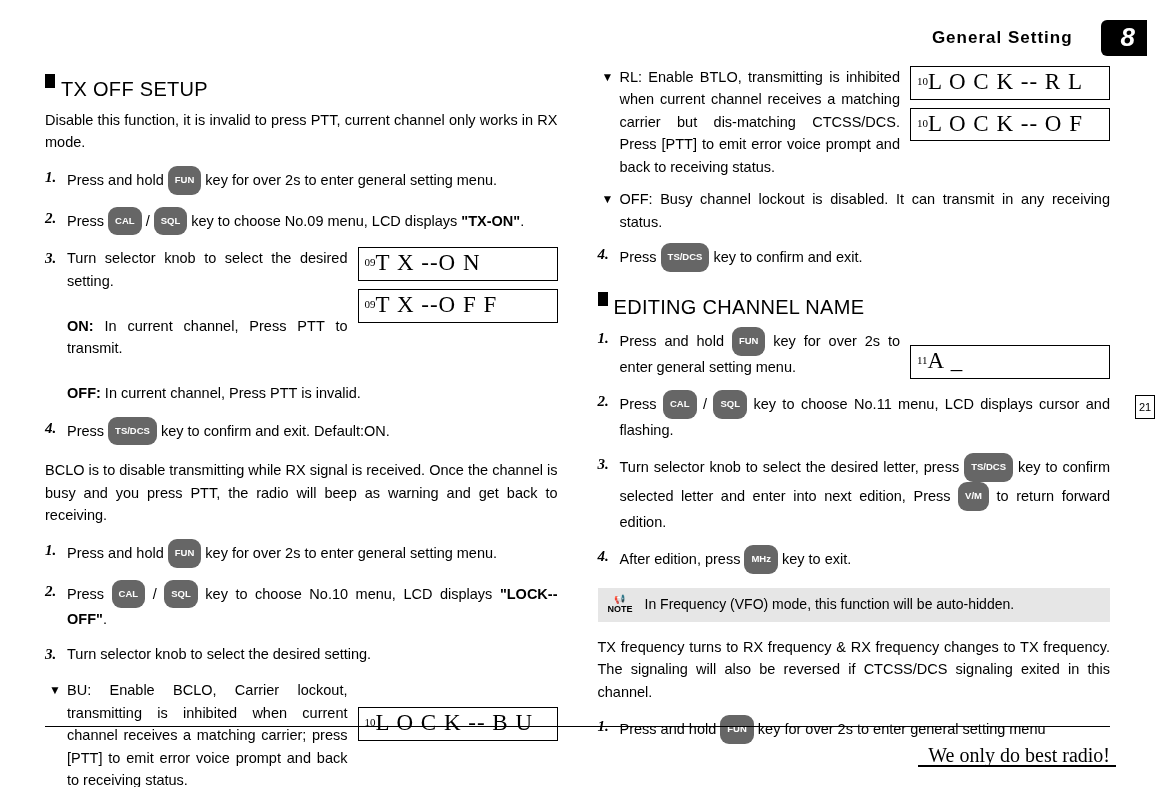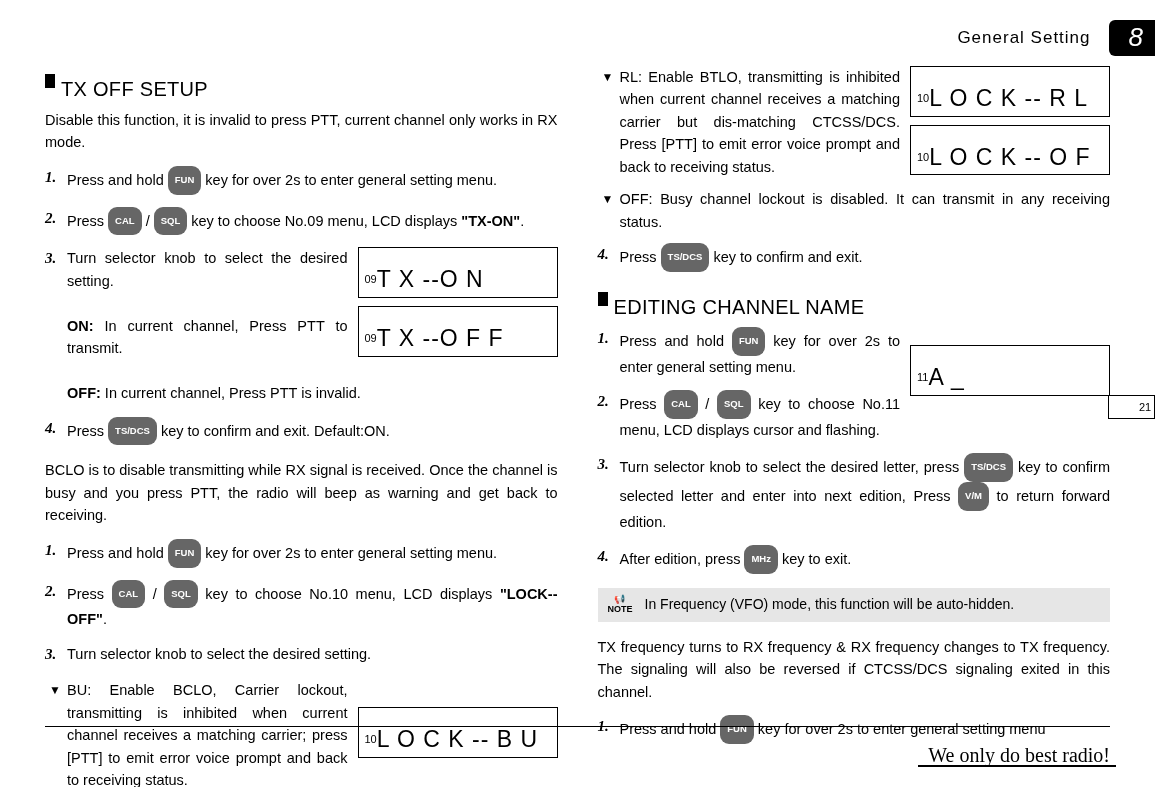--- a/index.html
+++ b/index.html
@@ -25,10 +25,11 @@
   .header-band {
     position: absolute;
     top: 20px;
-    right: 0;
+    right: 8px;
     display: flex;
     align-items: center;
-    gap: 10px;
+    gap: 20px;
+    font-weight: bold;
   }
   .header-title {
     font-family: "Arial Black", Arial, sans-serif;

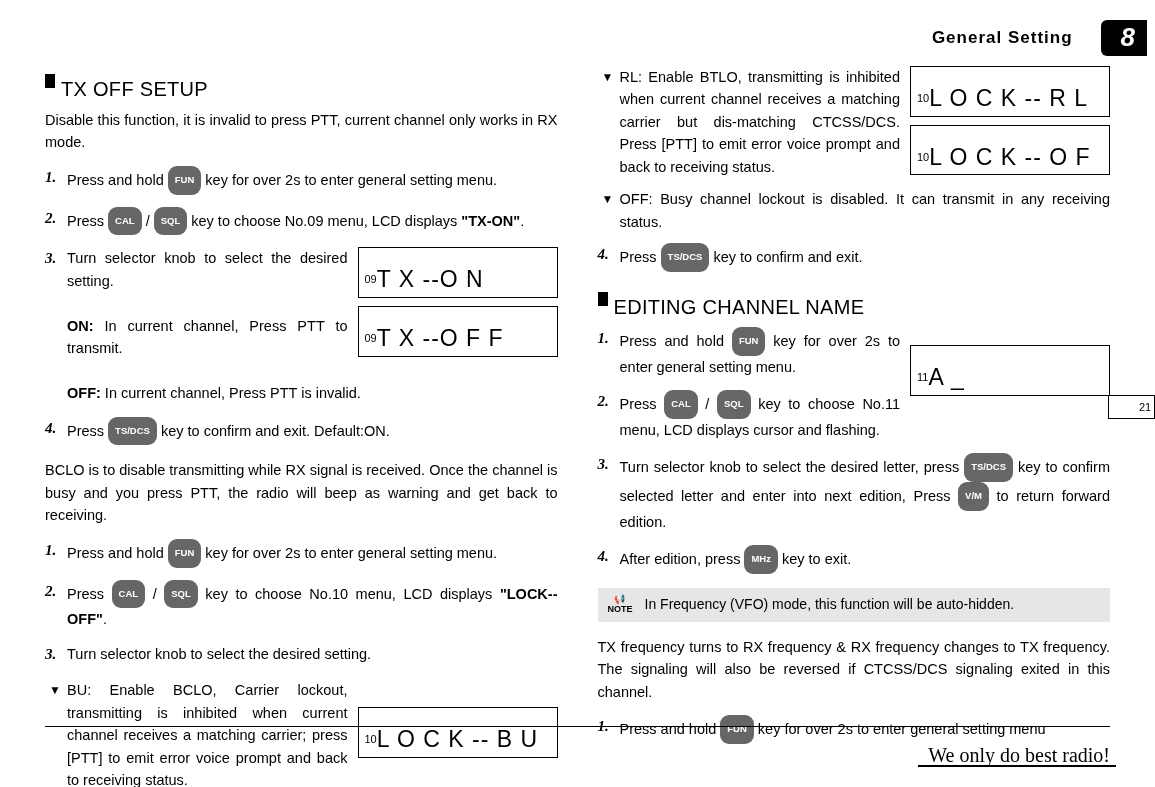--- a/index.html
+++ b/index.html
@@ -106,9 +106,9 @@
   }
   .lcd-box {
     border: 1.5px solid #000;
-    font-family: Liberation Sans, sans-serif;
+    font-family: Liberation Serif, serif;
     font-size: 23px;
-    padding: 18px 10px 3px 6px;
+    padding: 1px 10px 3px 6px;
     display: inline-block;
     width: 182px;
     letter-spacing: 1px;

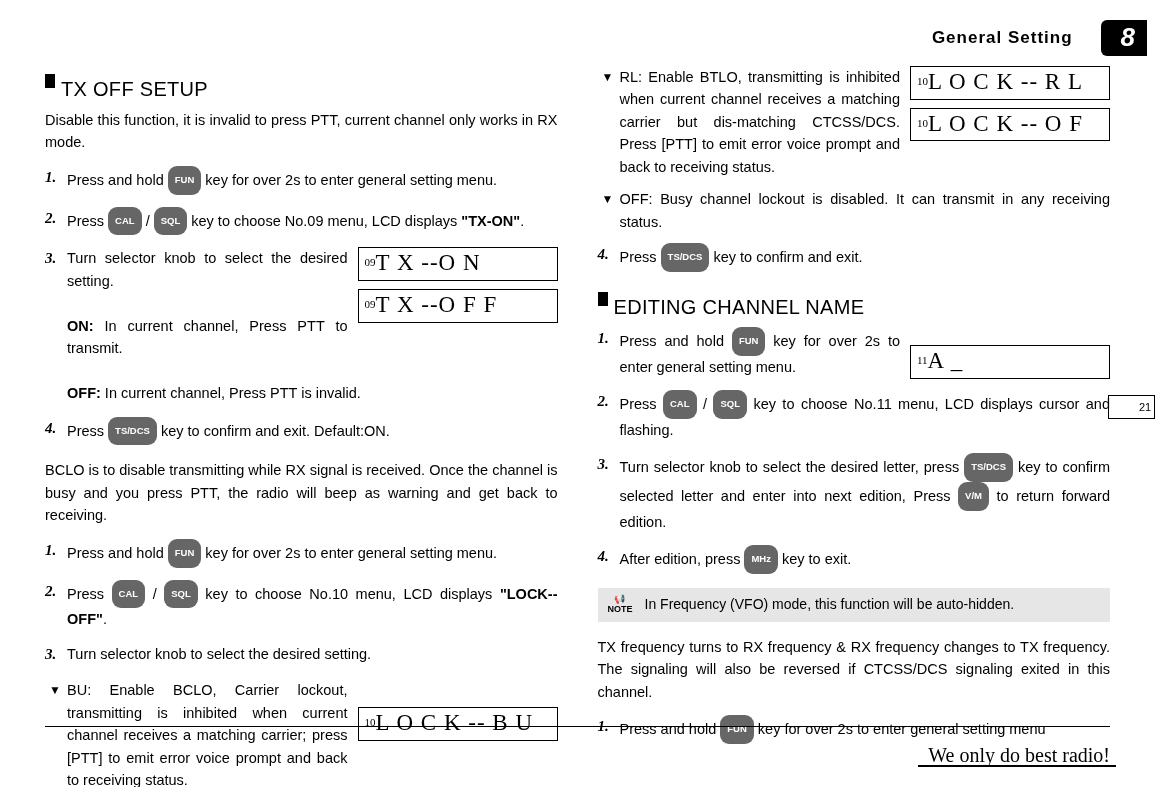--- a/index.html
+++ b/index.html
@@ -153,7 +153,6 @@
     font-size: 11px;
     text-align: center;
     line-height: 22px;
-    padding-left: 27px;
   }
   .footer {
     position: absolute;

